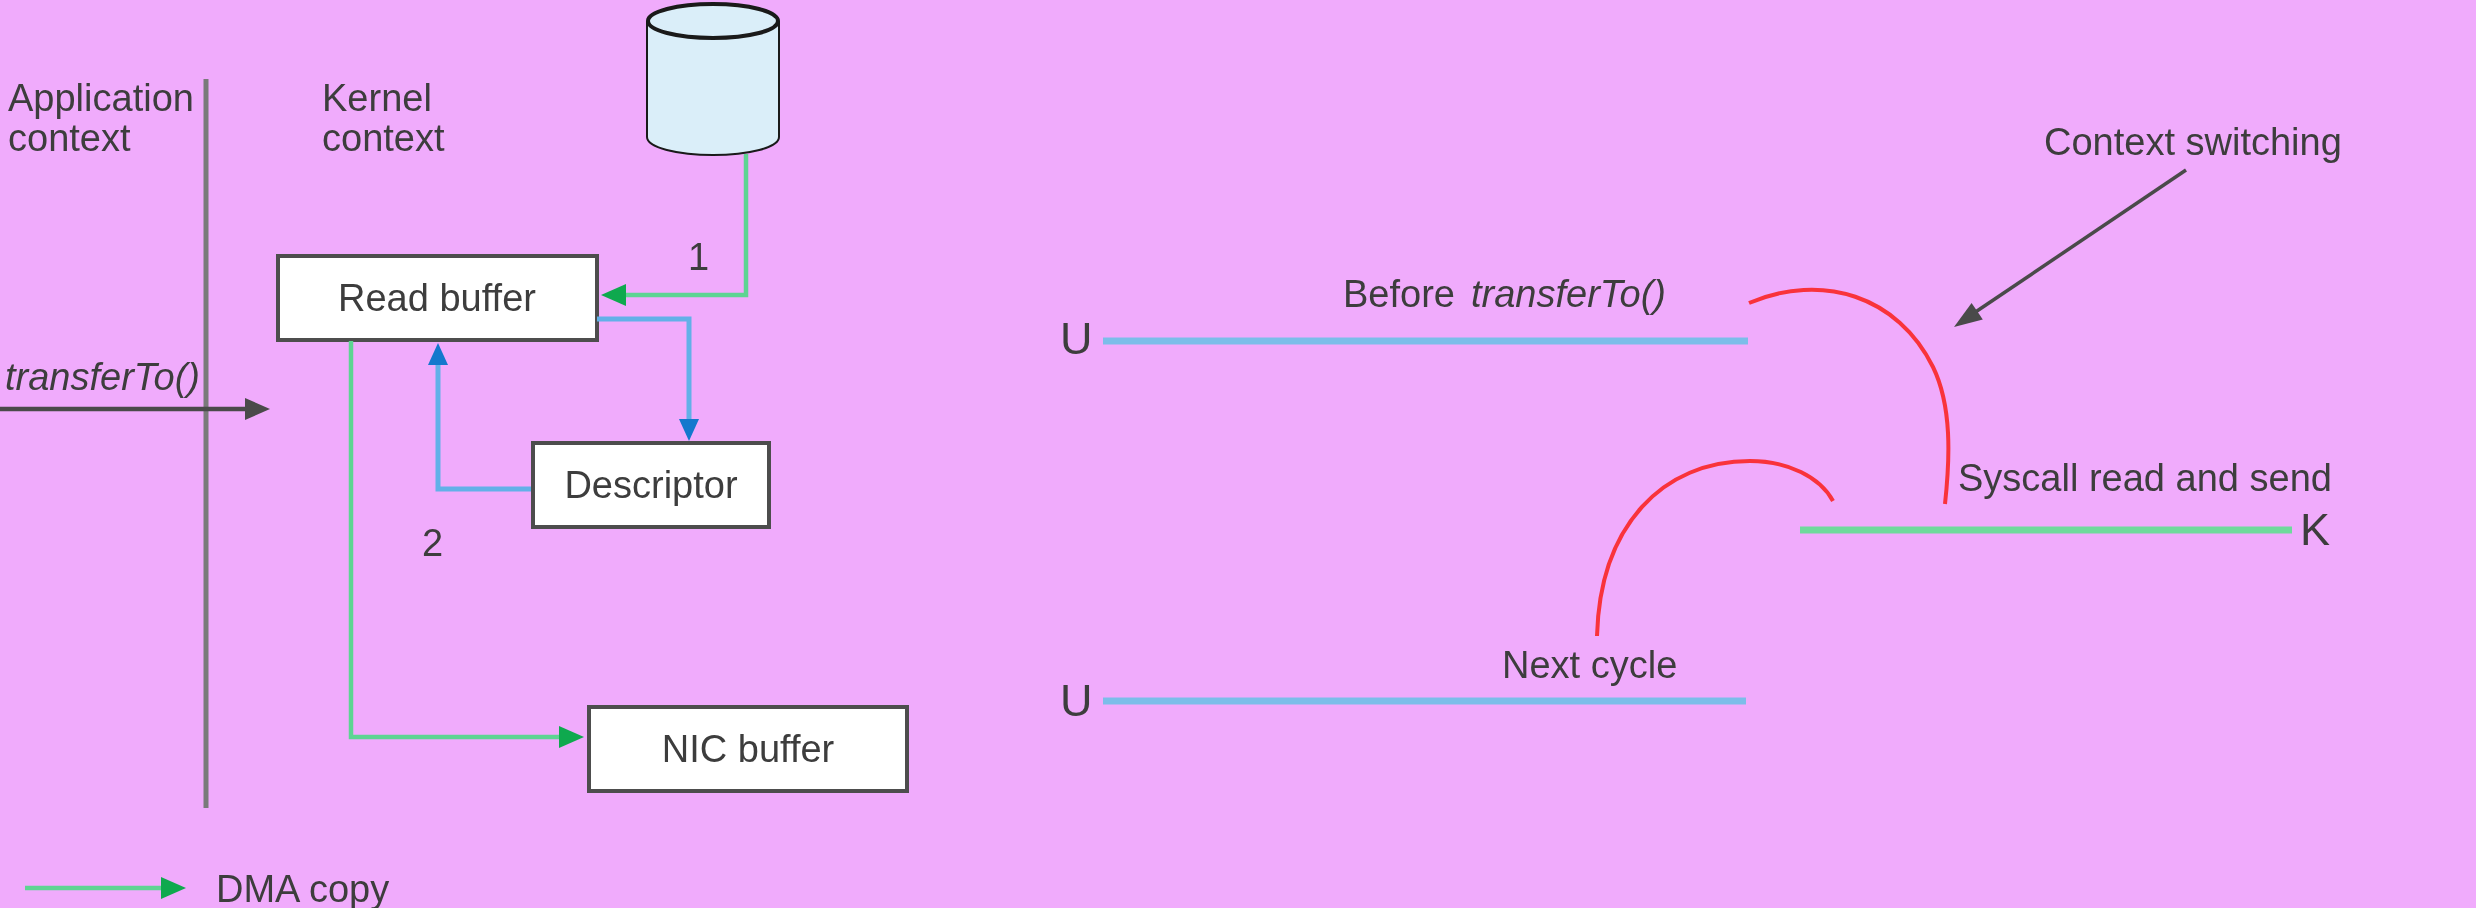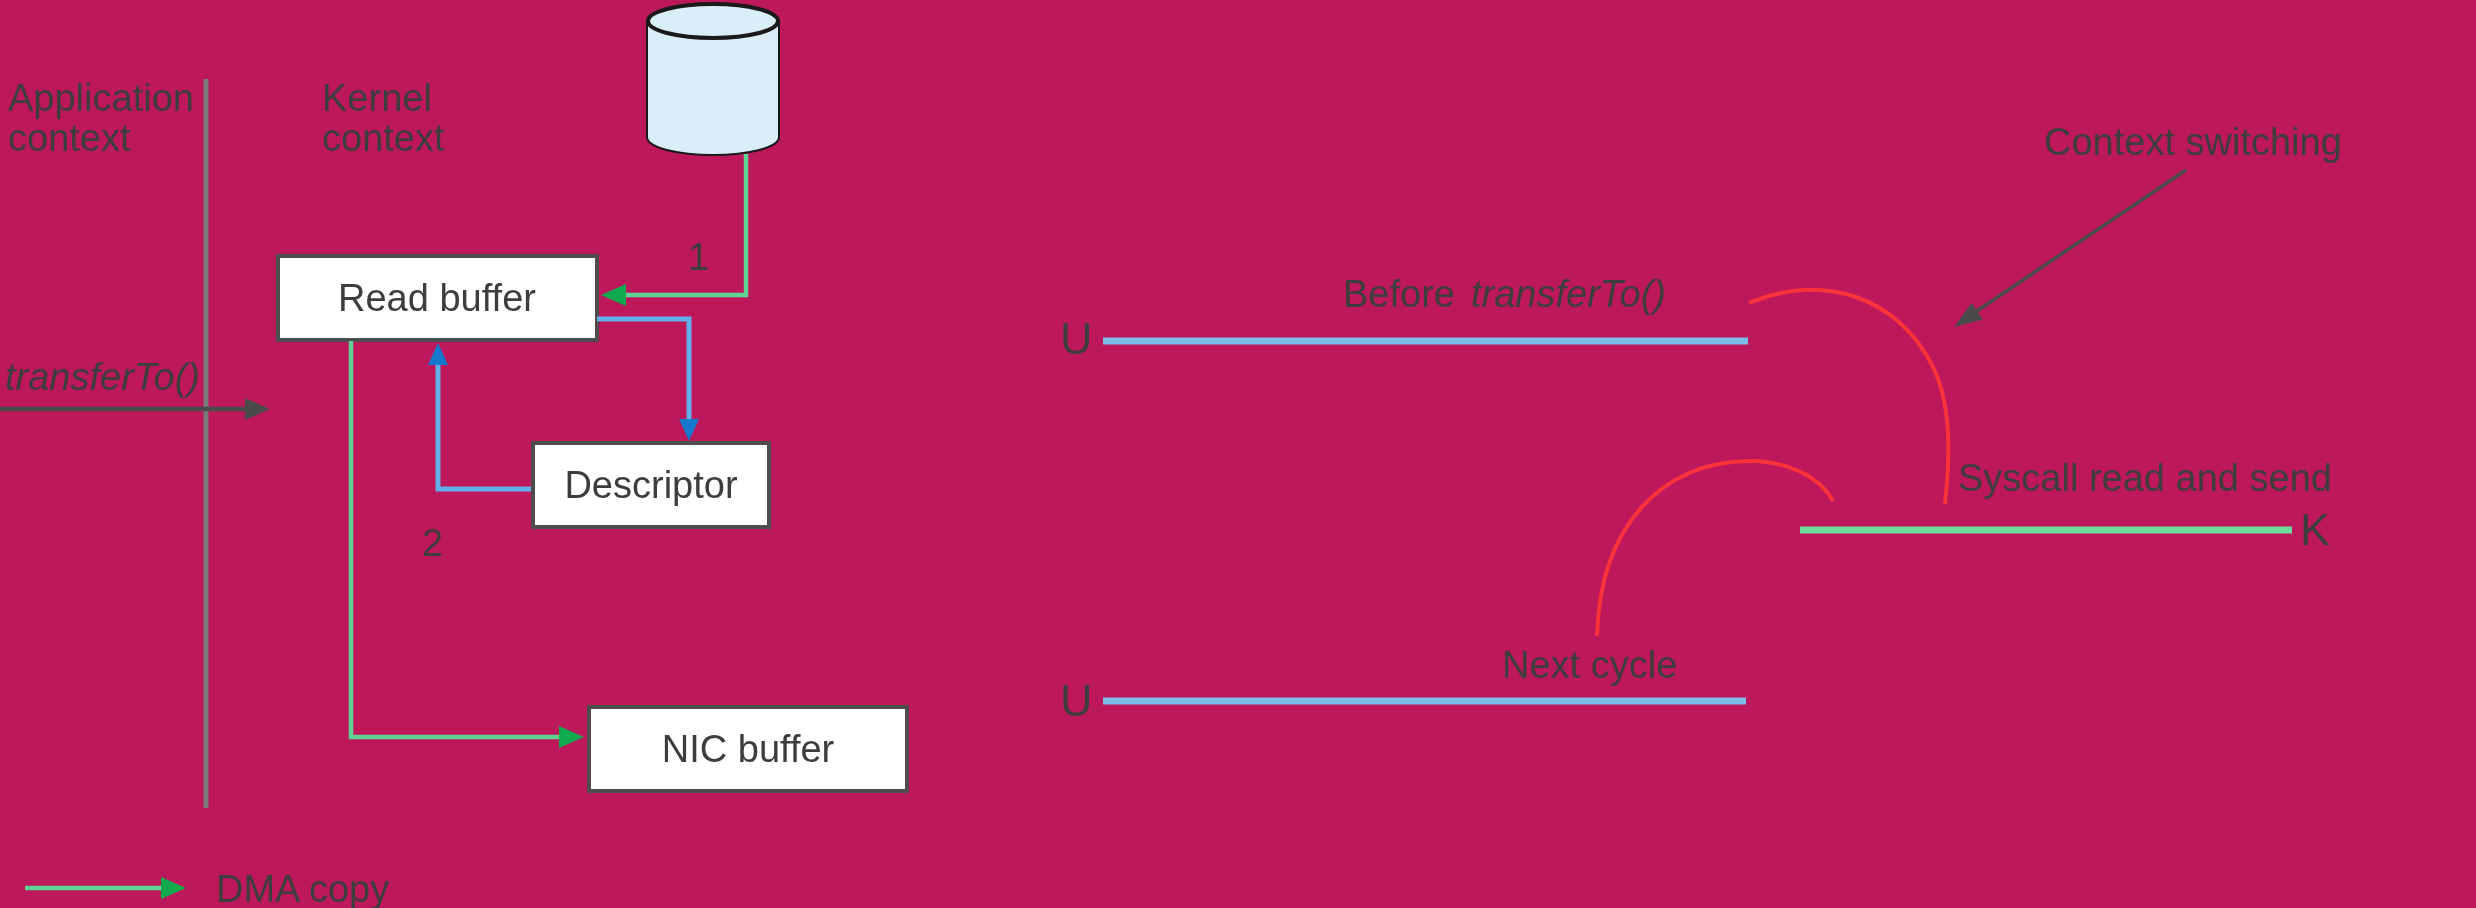--- a/index.html
+++ b/index.html
@@ -3,7 +3,7 @@
 <meta charset="utf-8">
 <style>
   html,body{margin:0;padding:0;background:#ffffff;}
-  #stage{position:relative;width:2476px;height:908px;background:#be185d;overflow:hidden;}
+  #stage{position:relative;width:2476px;height:908px;background:#f0abfc;overflow:hidden;}
   svg{display:block;}
   svg text{
     font-family:"Liberation Sans","DejaVu Sans",sans-serif;

